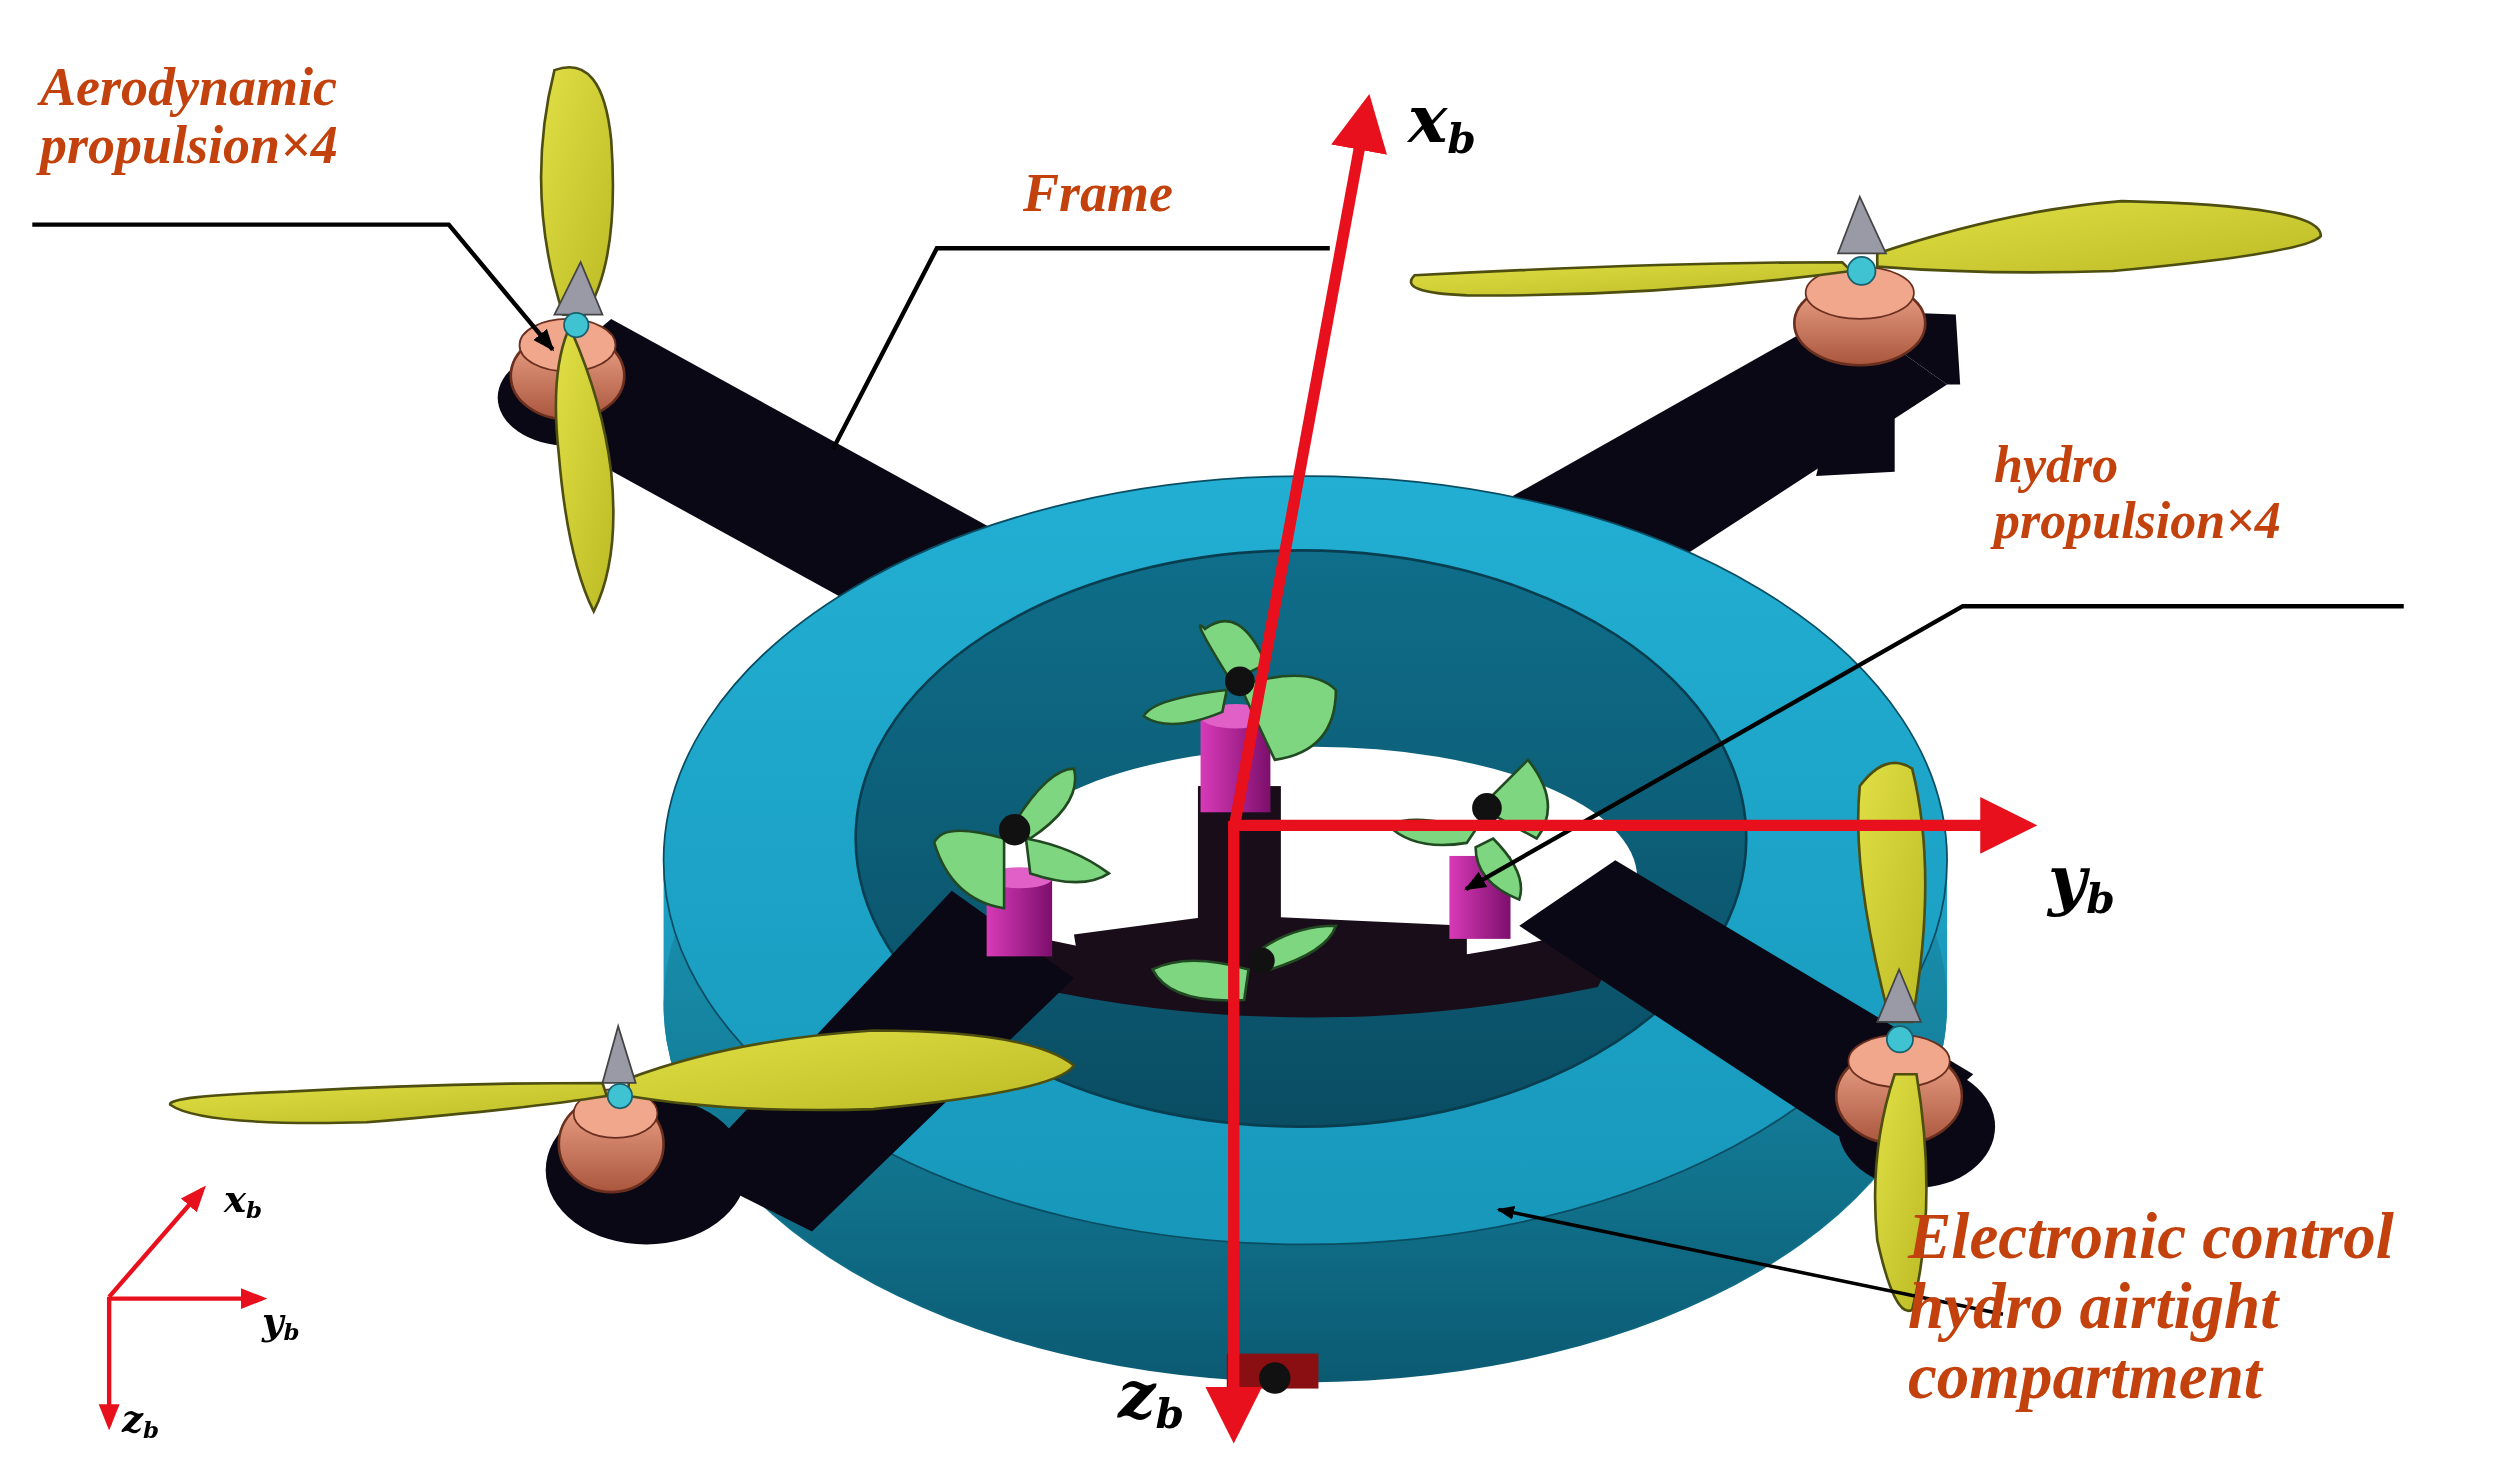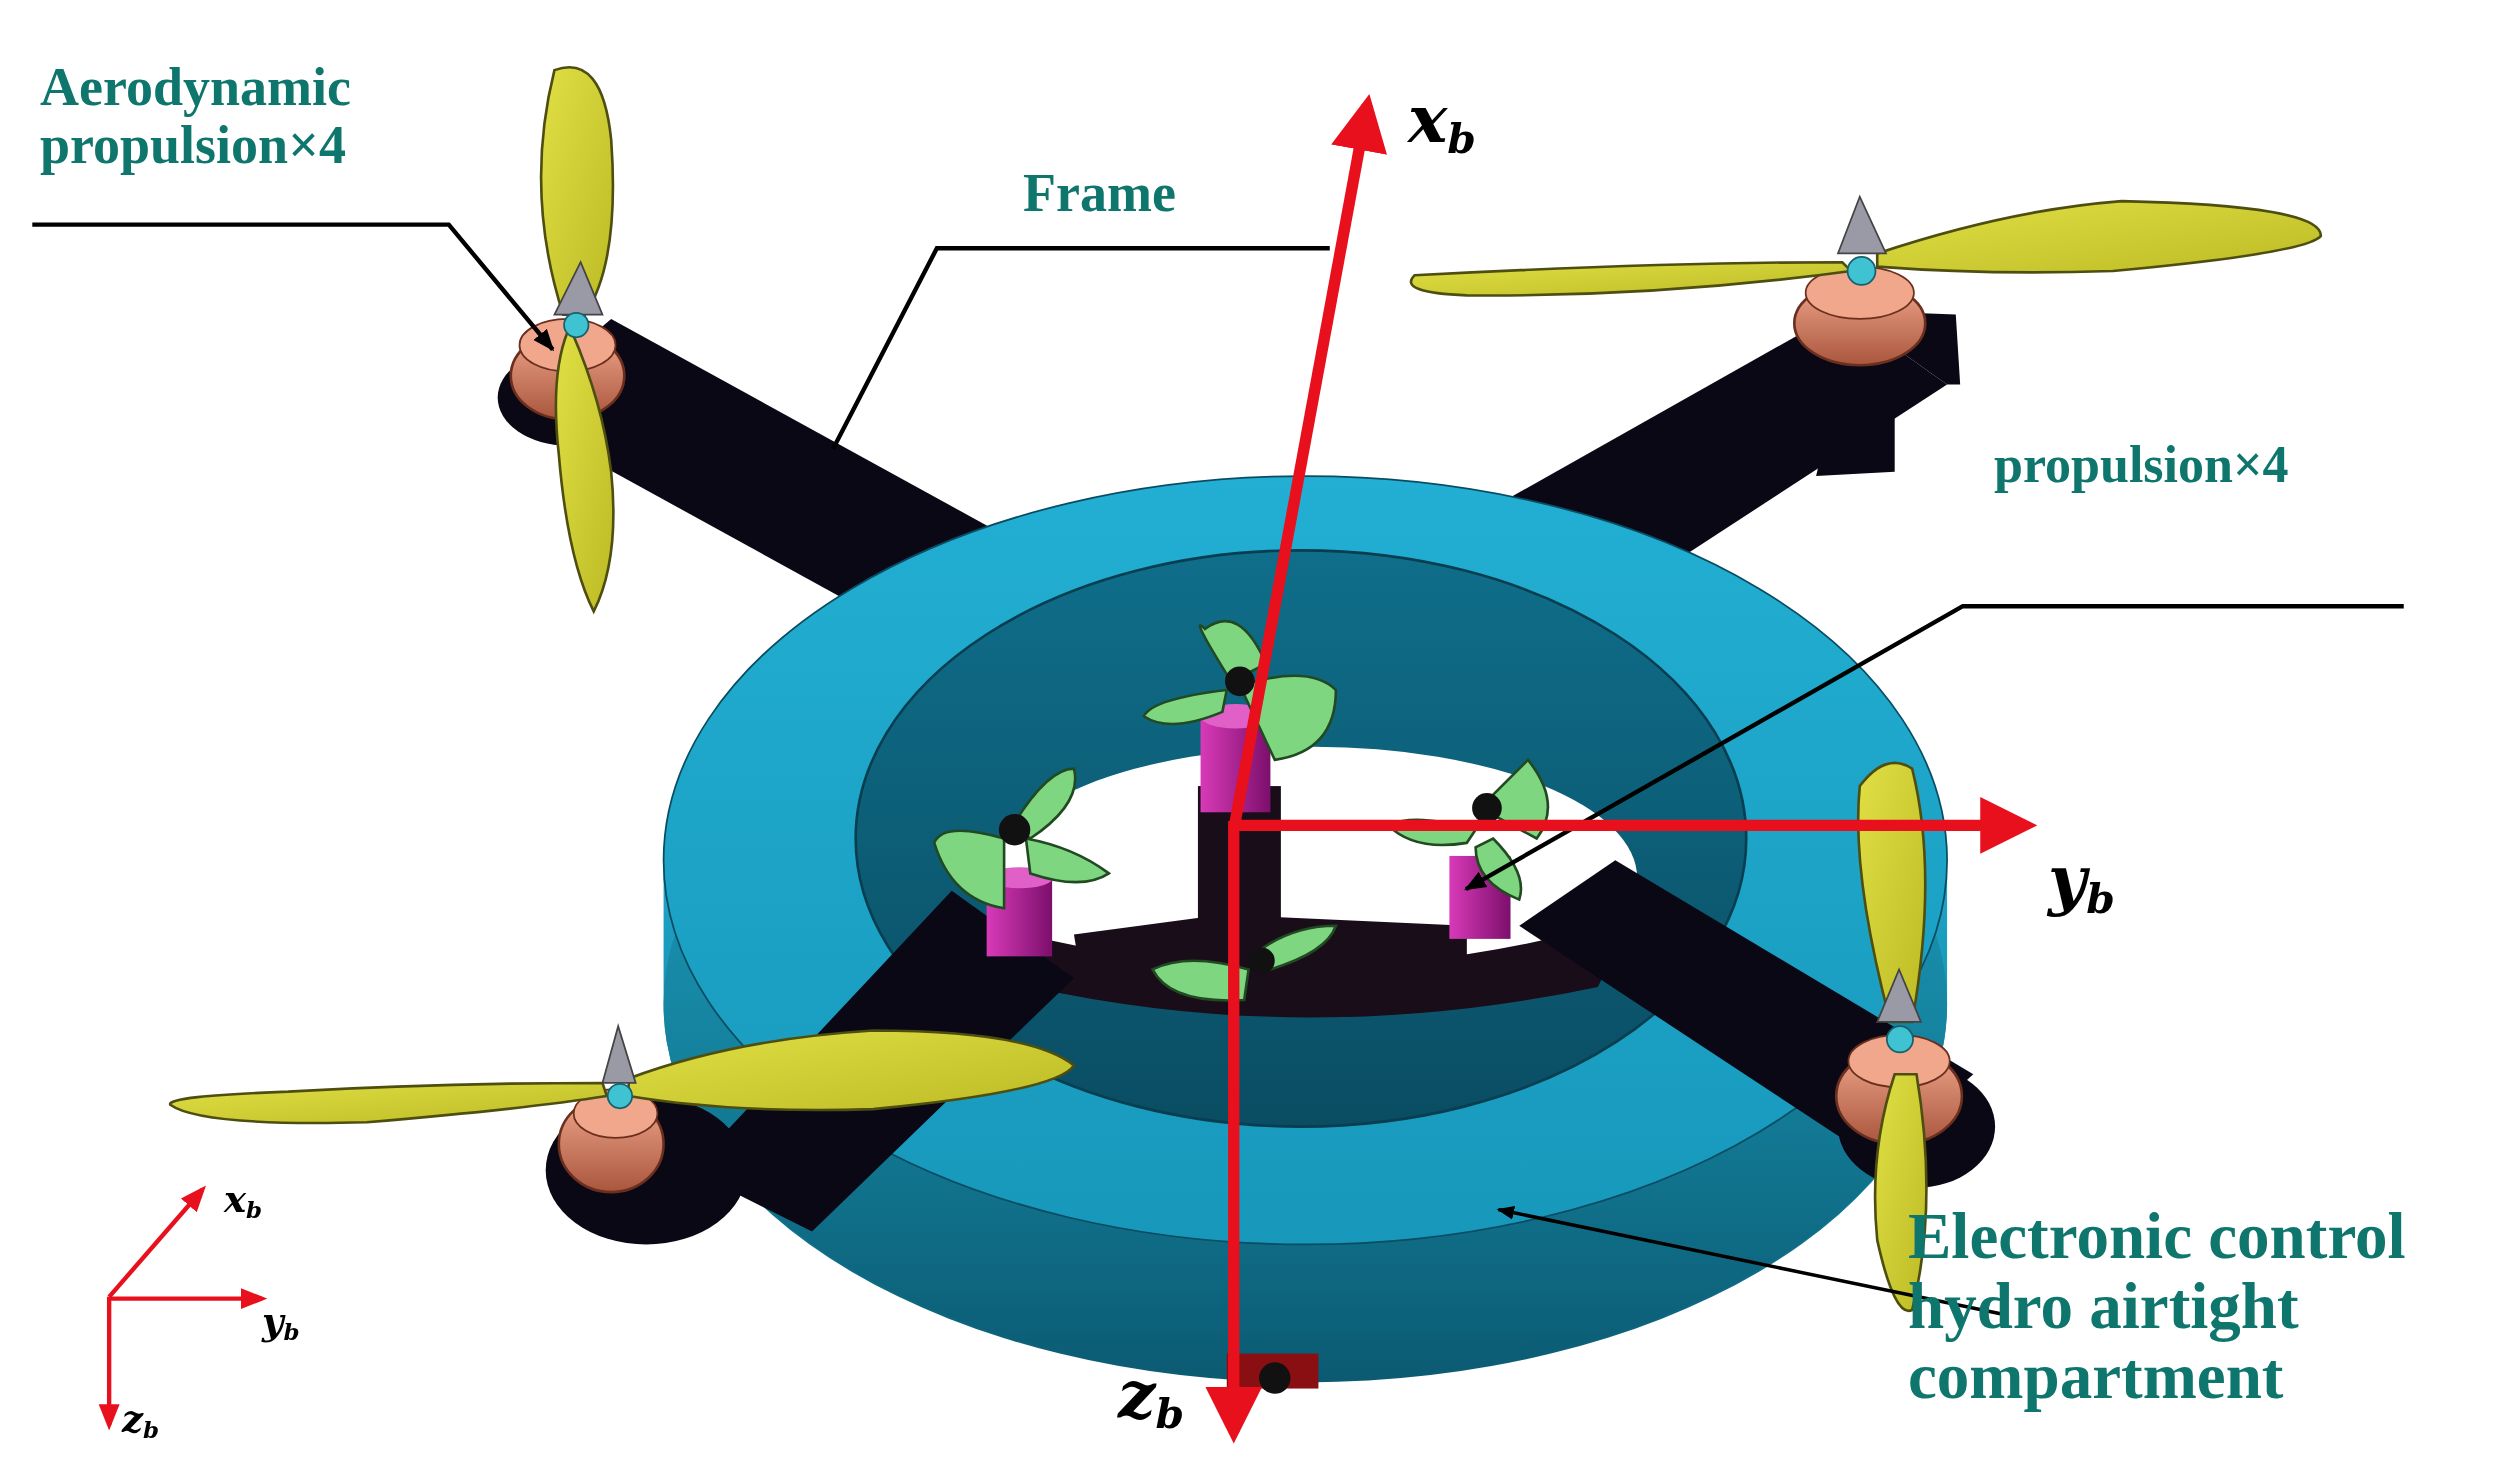--- a/index.html
+++ b/index.html
@@ -9,9 +9,10 @@
     position: absolute;
     font-family: "Liberation Serif", "DejaVu Serif", serif;
     font-weight: bold;
-    color: #0f766e;
+    color: #c2410c;
     line-height: 1.08;
     white-space: nowrap;
+    font-style: italic;
   }
   .label span { display: block; }
   .axis-label {

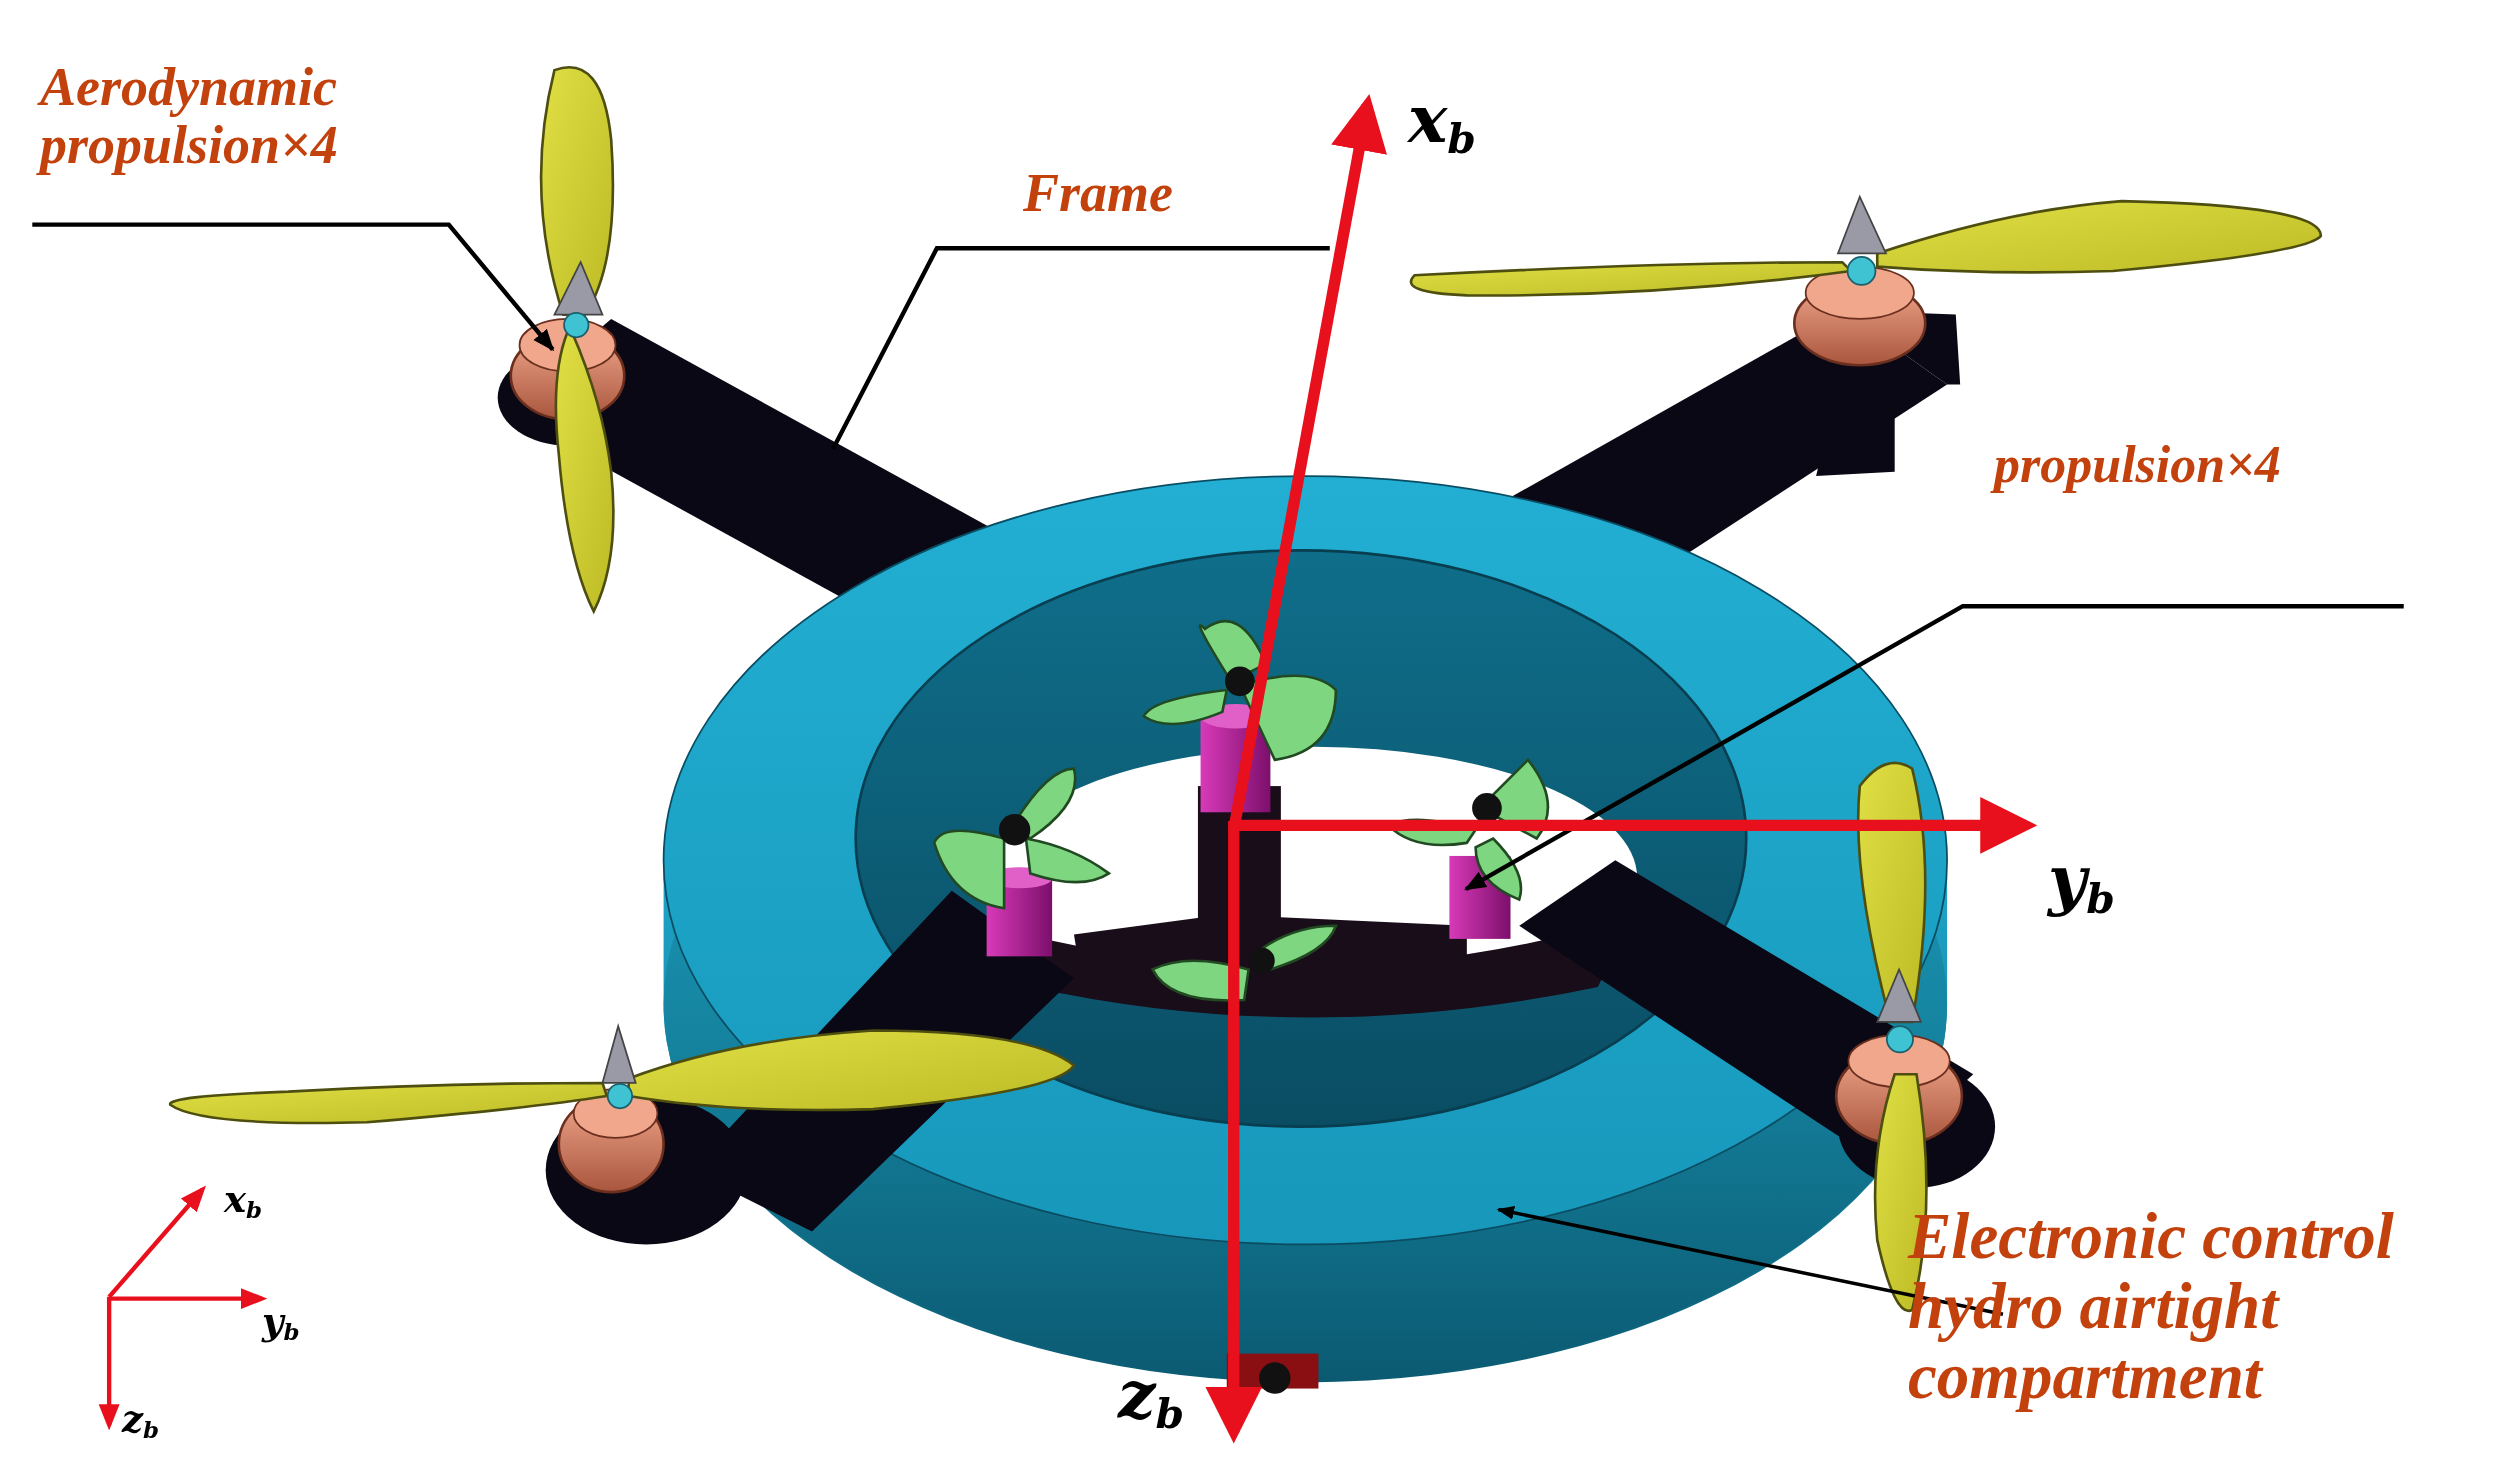--- a/index.html
+++ b/index.html
@@ -220,6 +220,7 @@
 </div>
 
 <div class="label lbl-hydro">
+  <span>hydro</span>
   <span>propulsion×4</span>
 </div>
 

